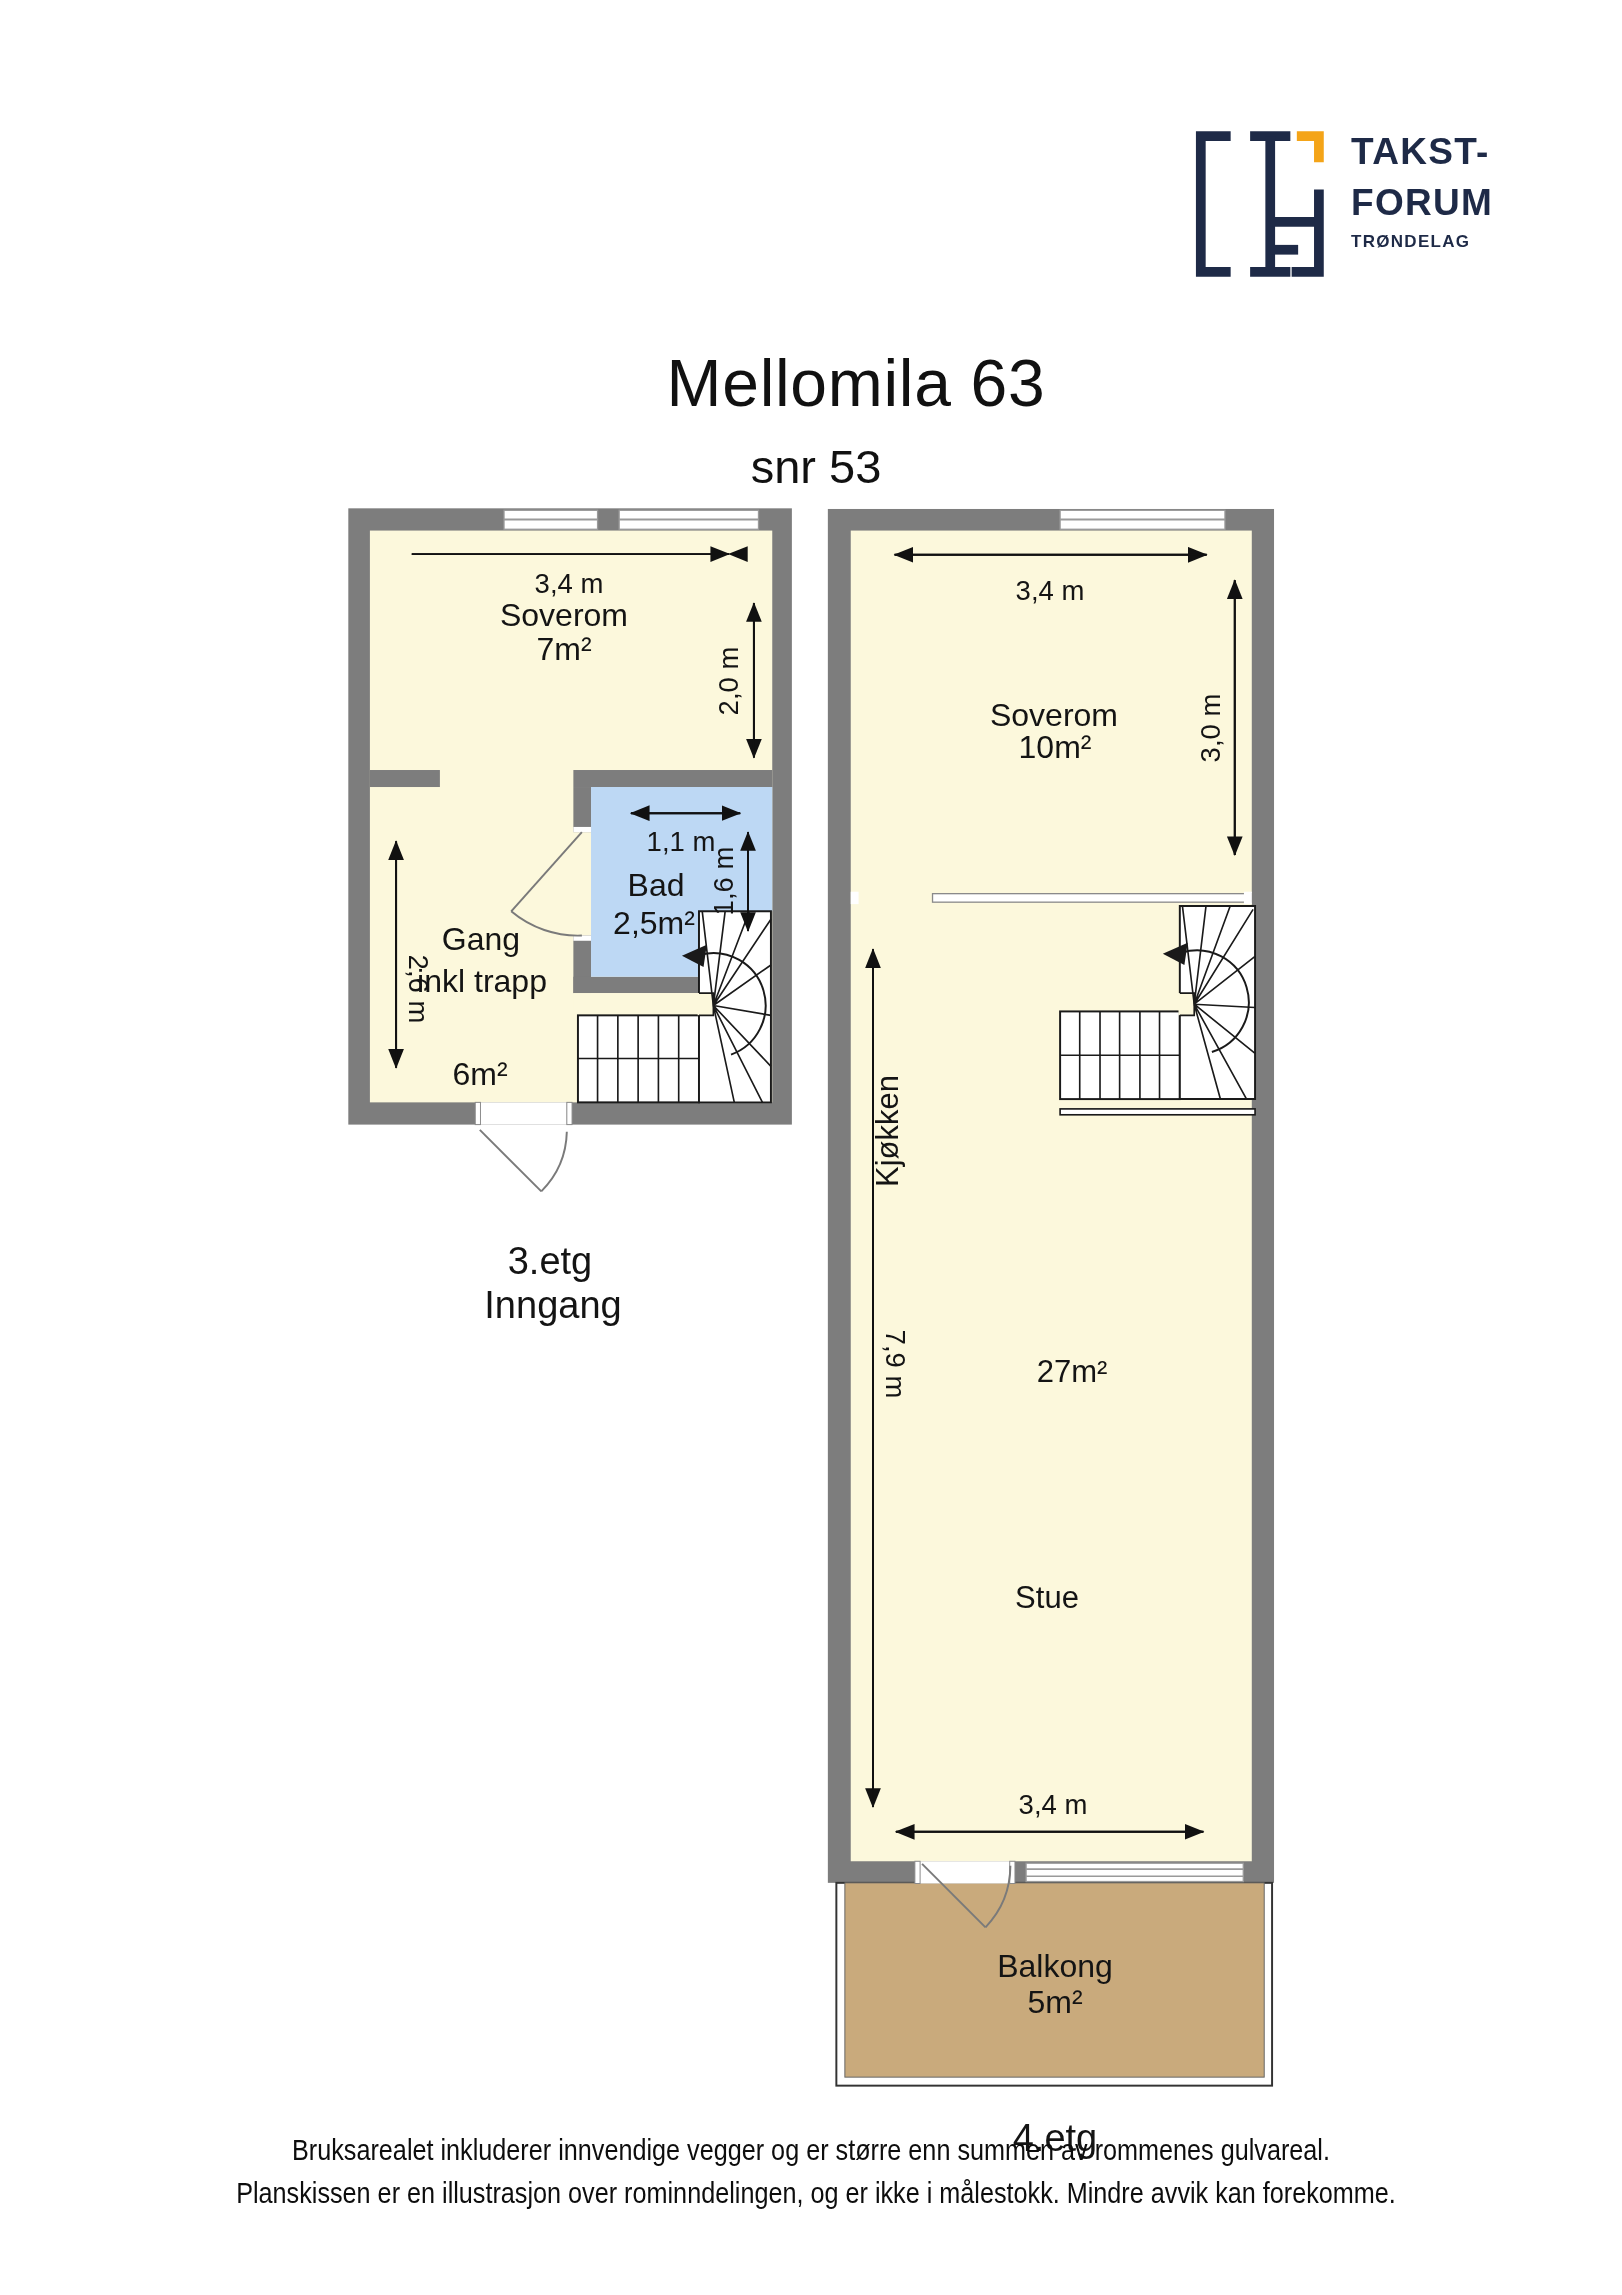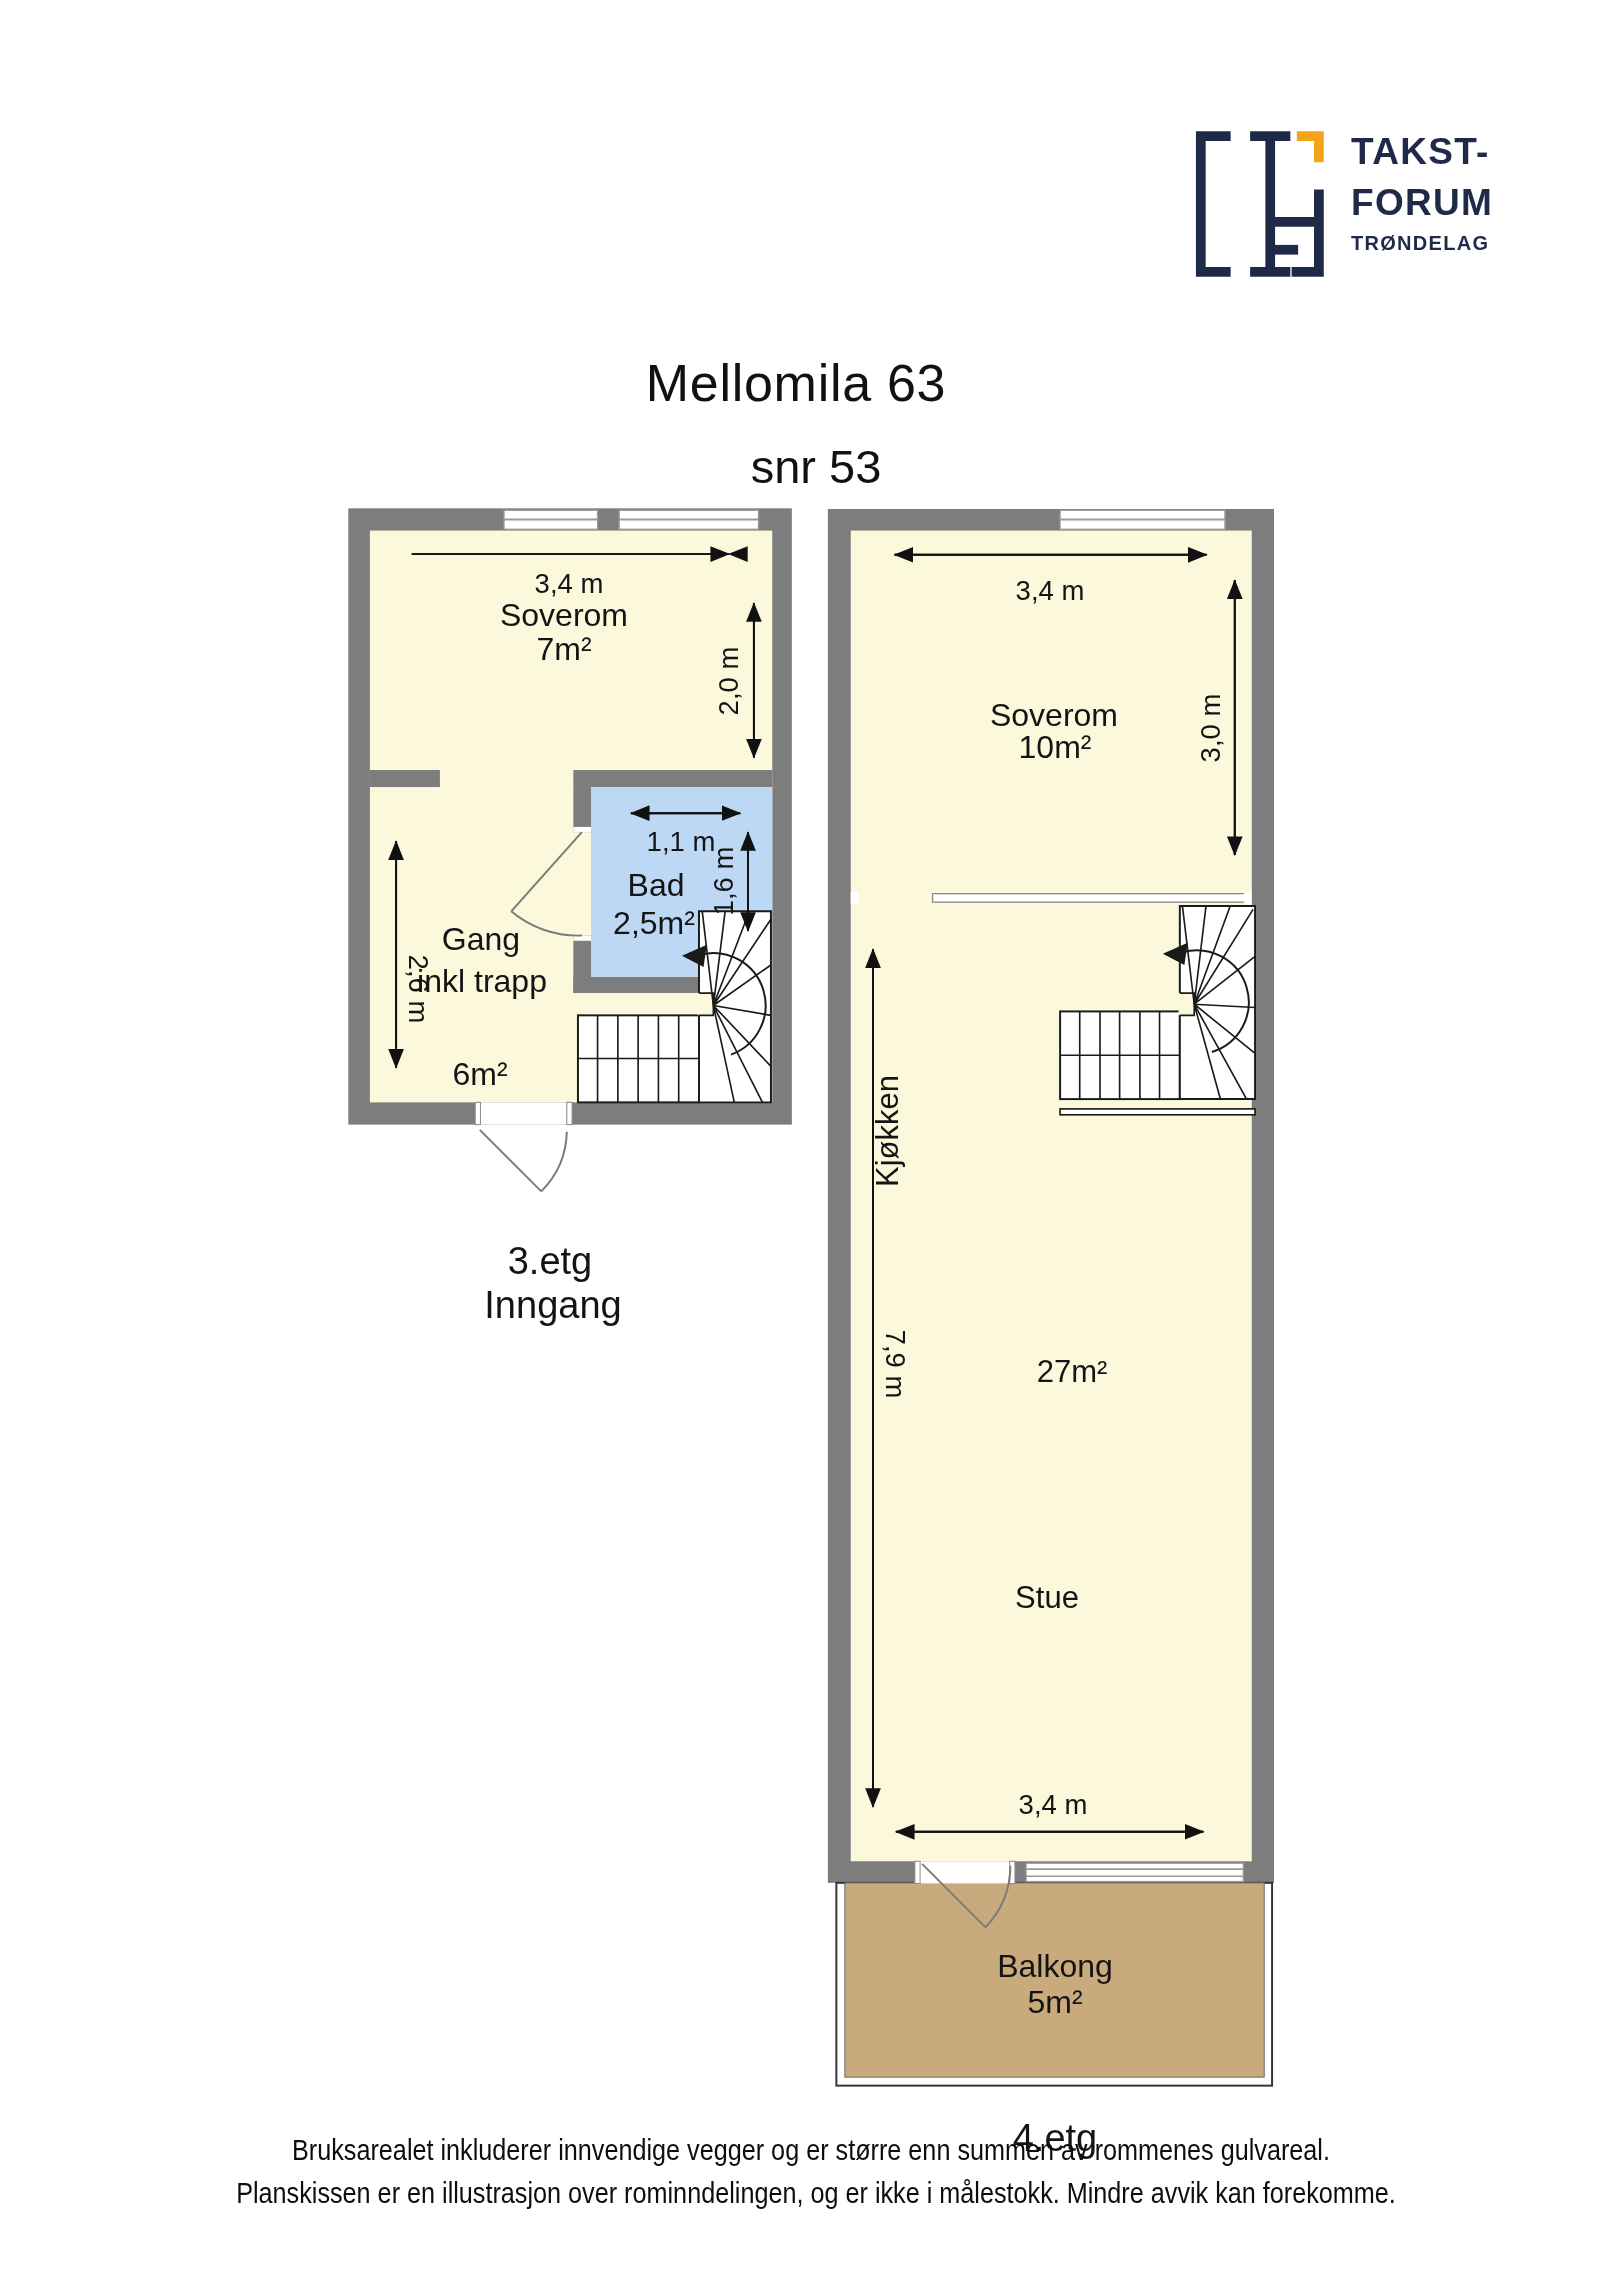--- a/index.html
+++ b/index.html
@@ -22,7 +22,7 @@
   .logo{position:absolute;left:1195px;top:131px;display:flex;align-items:flex-start;}
   .logo-text{margin-left:25px;color:#1e2a47;font-weight:bold;}
   .logo-l{font-size:37px;letter-spacing:1.3px;margin-bottom:8.5px;}
-  .logo-l3{font-size:20px;letter-spacing:1.3px;}
+  .logo-l3{font-size:17px;letter-spacing:1.3px;}
 </style>
 </head>
 <body>

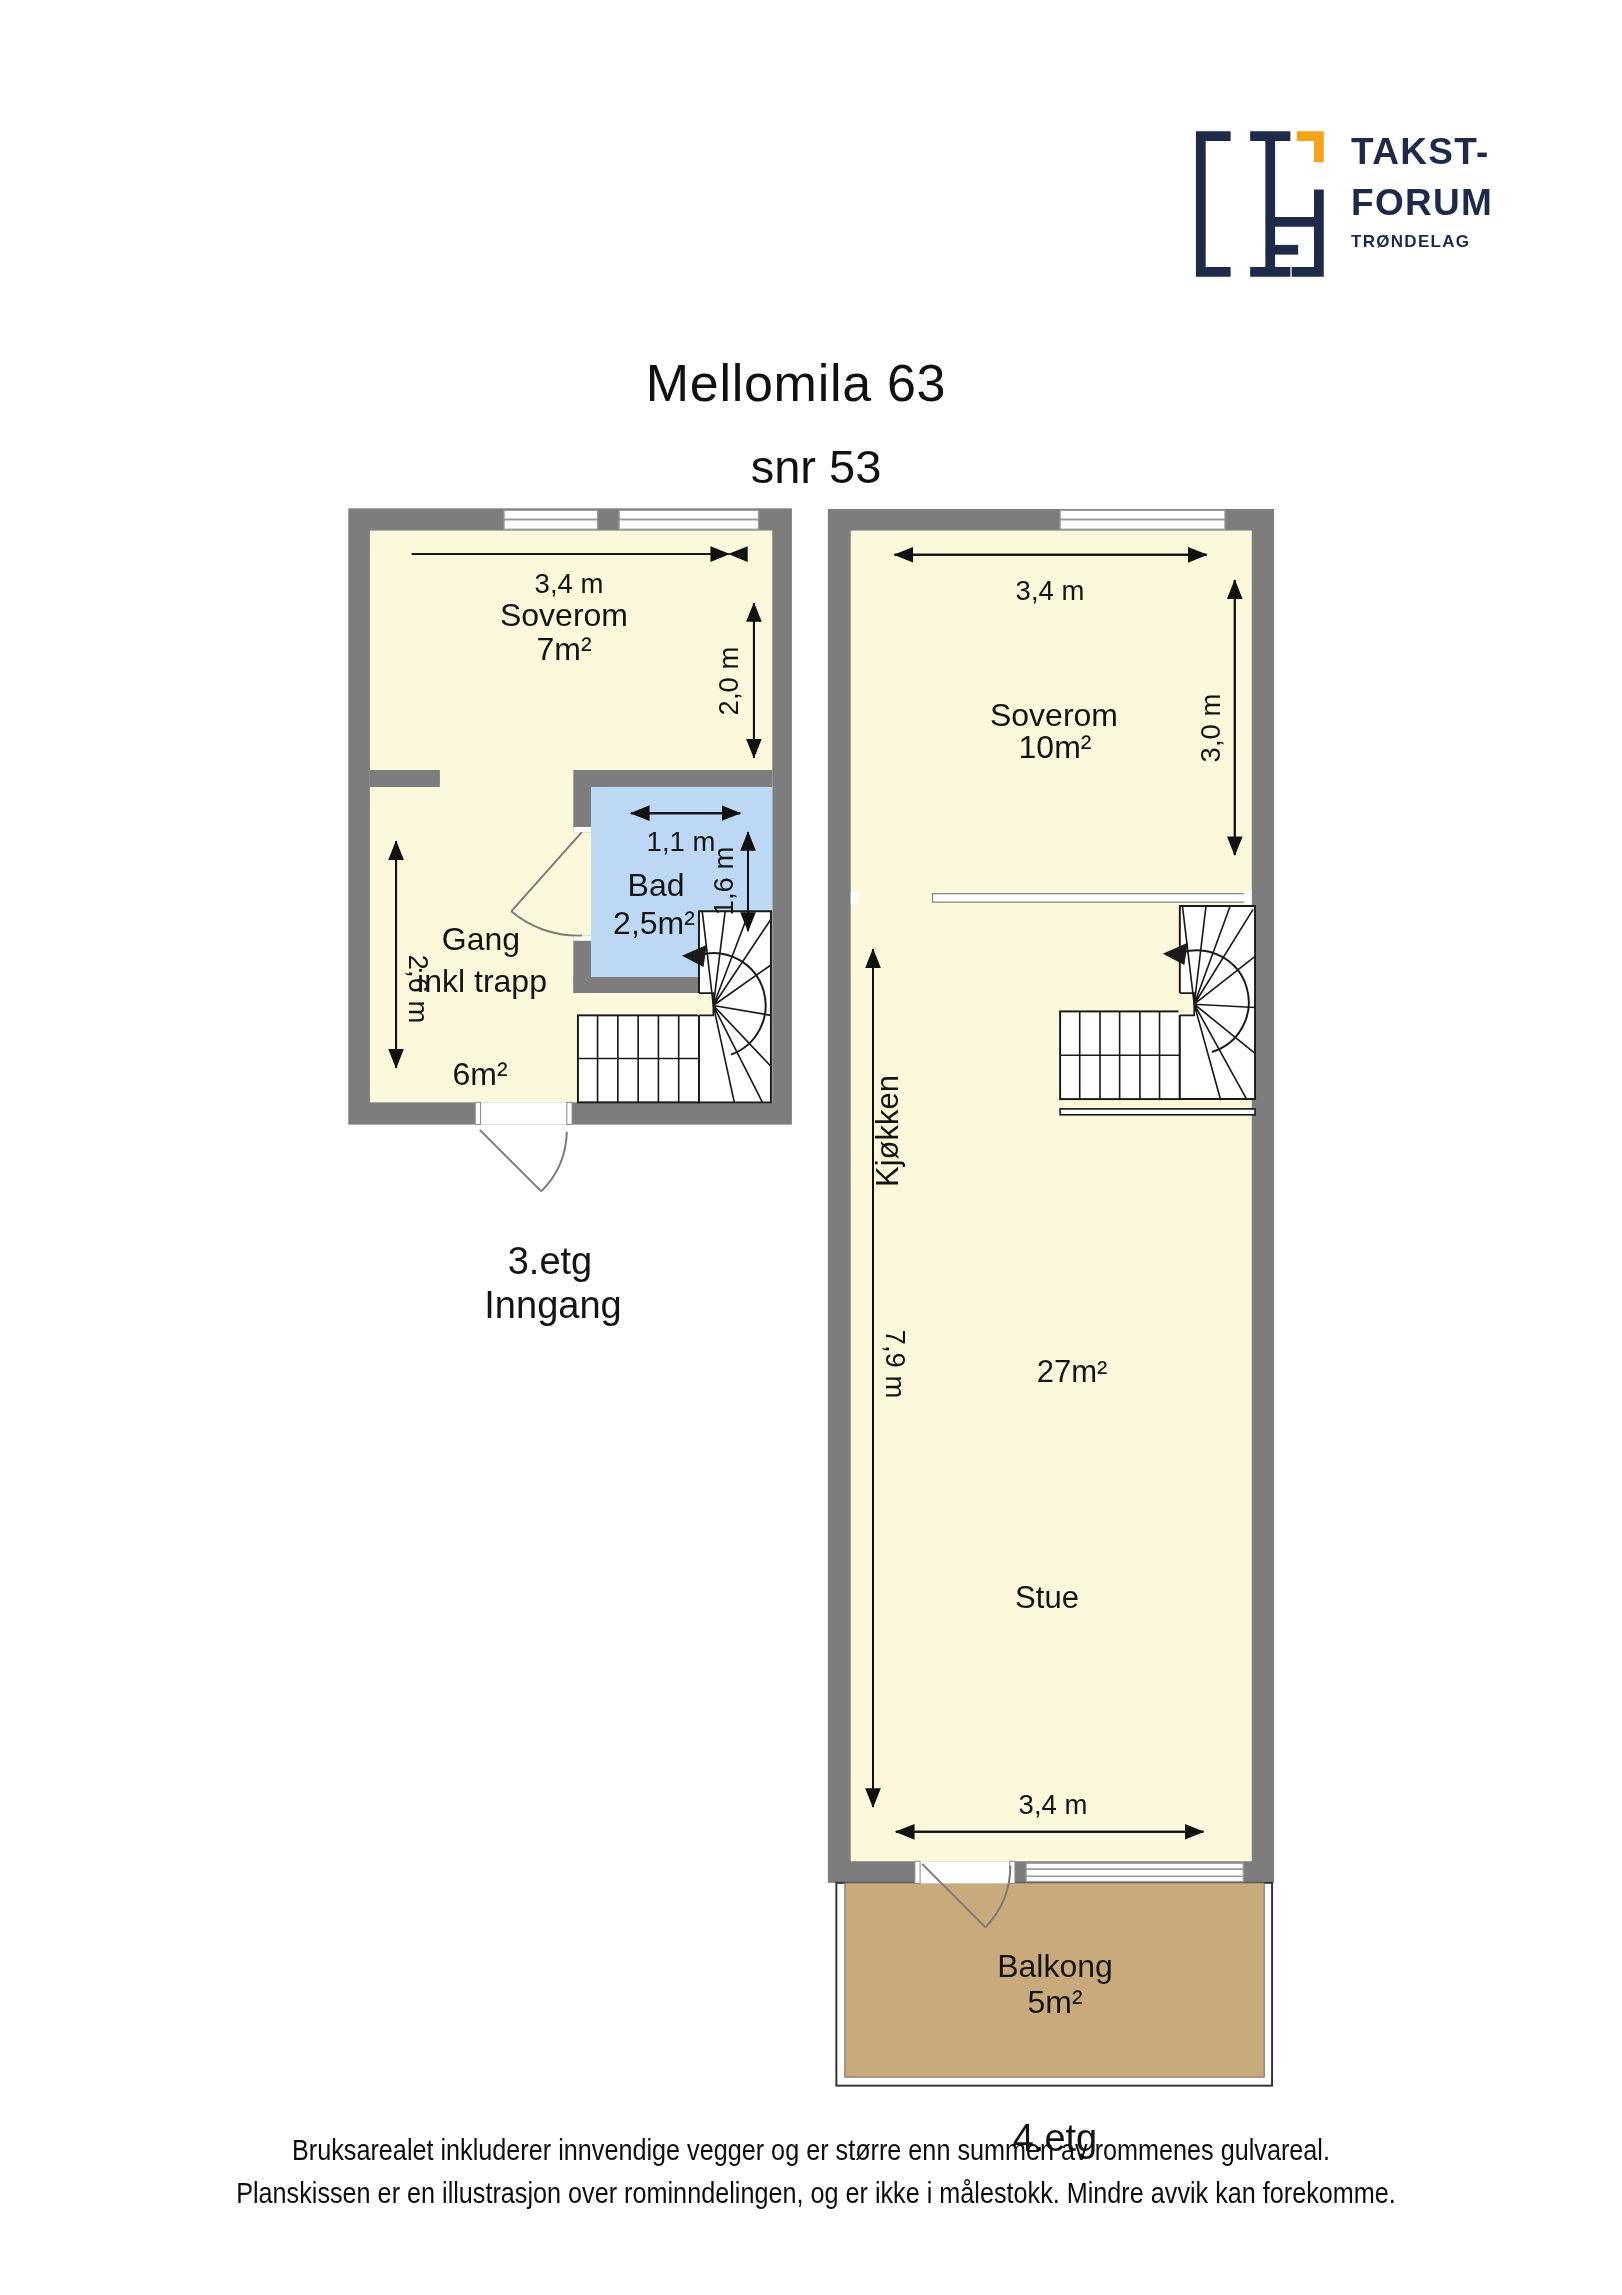--- a/index.html
+++ b/index.html
@@ -14,8 +14,8 @@
   .room{font-size:32px;}
   .big{font-size:31px;}
   .floor{font-size:38px;}
-  .title{position:absolute;left:796px;top:383px;transform:translate(-50%,-50%);
-         font-size:52px;letter-spacing:0.7px;}
+  .title{position:absolute;left:856px;top:383px;transform:translate(-50%,-50%);
+         font-size:66px;letter-spacing:0.7px;}
   .subtitle{position:absolute;left:816px;top:466px;transform:translate(-50%,-50%);font-size:47px;}
   .footer-line{position:absolute;white-space:nowrap;font-size:30px;color:#0d0d0d;
                transform:translate(-50%,-50%) scaleX(0.84);}

